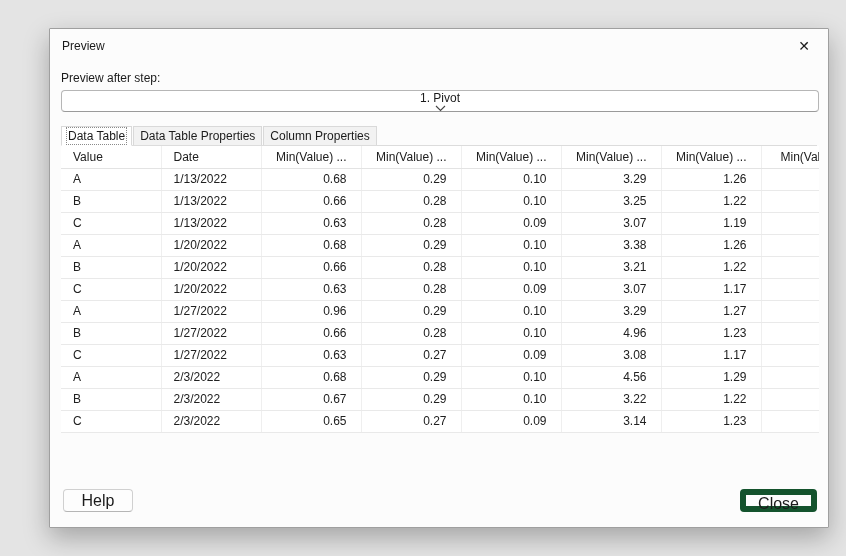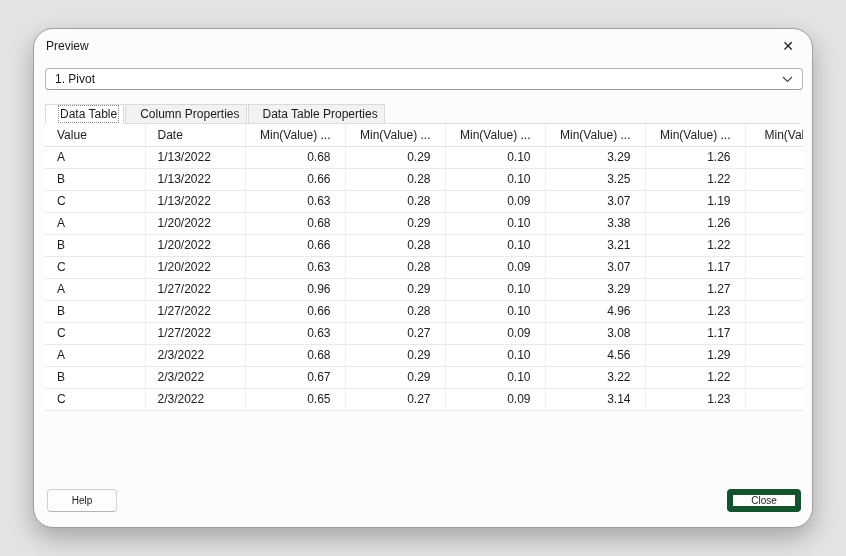--- a/index.html
+++ b/index.html
@@ -13,10 +13,10 @@
     overflow:hidden;
   }
   .dialog {
-    position:absolute; left:33px; top:28px; width:780px; height:500px;
+    position:absolute; left:49px; top:28px; width:780px; height:500px;
     background:#fcfcfc;
     border:1px solid #9f9f9f;
-    border-radius:20px;
+    border-radius:1px;
     box-shadow:0 10px 26px rgba(0,0,0,0.28);
     overflow:hidden;
   }

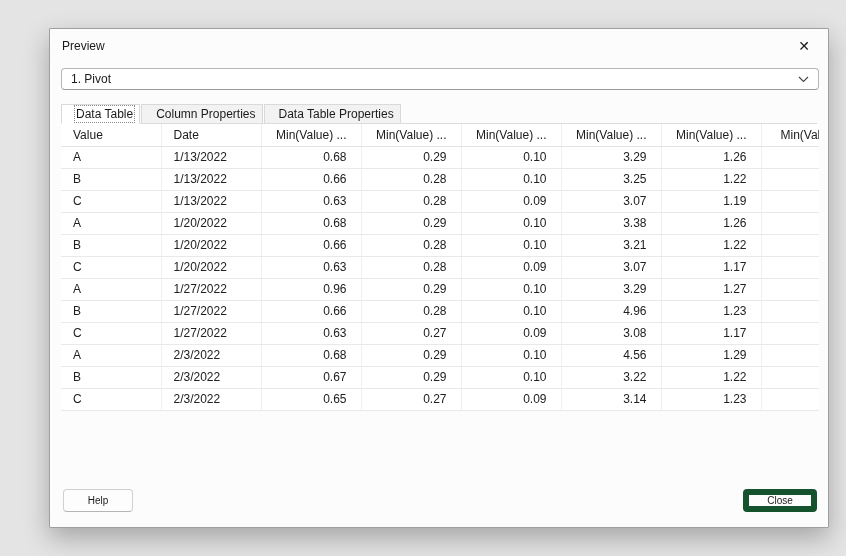--- a/index.html
+++ b/index.html
@@ -105,6 +105,7 @@
 
   <div class="body-area">
 
+    <div class="step-label">Preview after step:</div>
 
     <div class="combo">
       <span>1. Pivot</span>

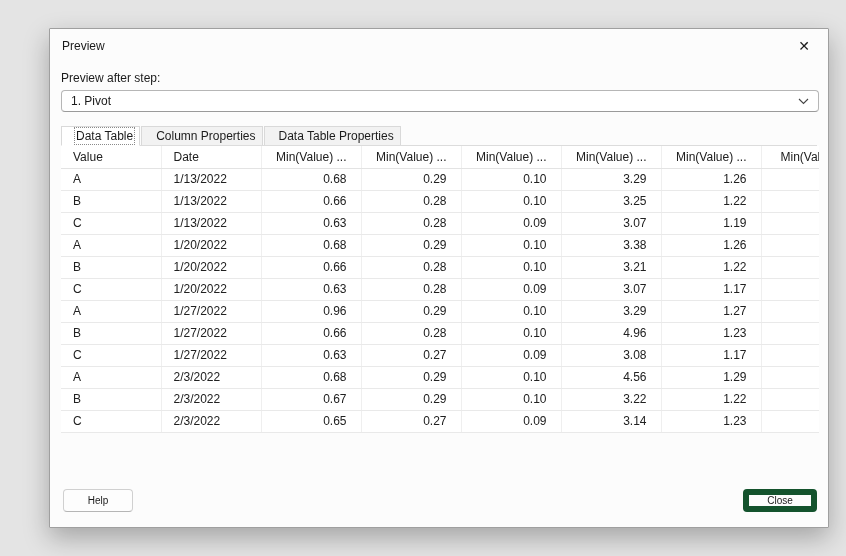--- a/index.html
+++ b/index.html
@@ -37,7 +37,7 @@
     border:1px solid #b6b6b6; border-bottom-color:#9a9a9a;
     border-radius:4px;
     display:flex; align-items:center; justify-content:space-between;
-    padding:0 9px; cursor:default;
+    padding:0 9px; cursor:default;flex-direction:column;
   }
   .combo .chev { display:flex; align-items:center; }
   .tabstrip {

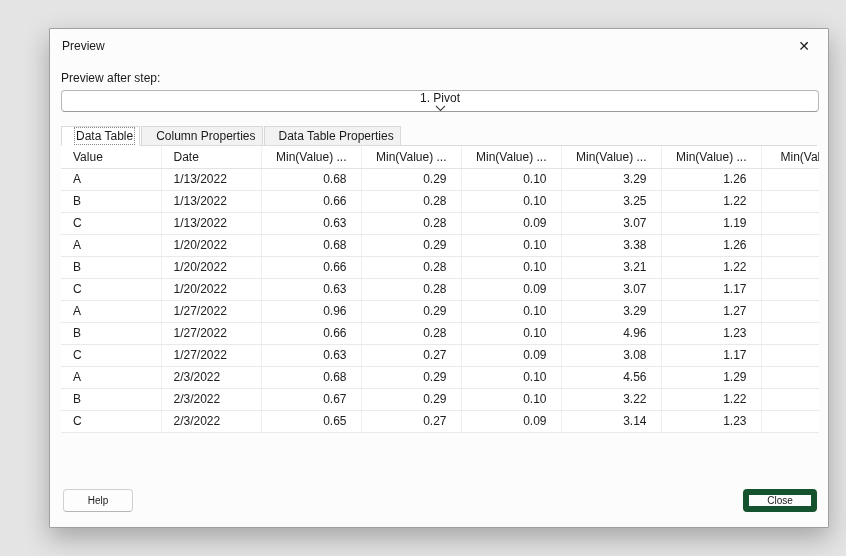--- a/index.html
+++ b/index.html
@@ -47,7 +47,7 @@
     height:20px;
   }
   .tab {
-    padding:2px 6px 3px 14px;
+    padding:2px 6px 3px 6px;
     border:1px solid #d9d9d9;
     border-bottom:none;
     background:#f2f2f2;

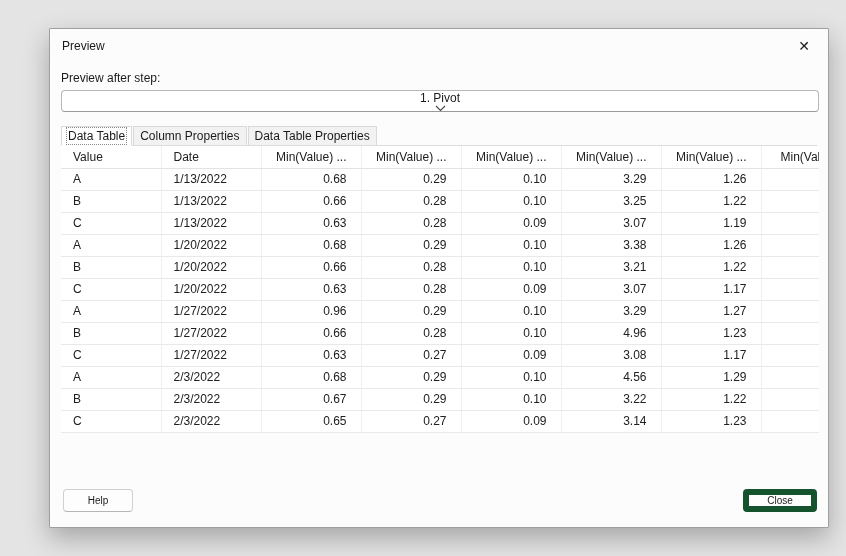--- a/index.html
+++ b/index.html
@@ -121,10 +121,10 @@
         <span class="tab-lab">Data Table</span>
       </div>
       <div class="tab">
-        <span class="tab-lab">Column Properties</span>
+        <span class="tab-lab">Data Table Properties</span>
       </div>
       <div class="tab">
-        <span class="tab-lab">Data Table Properties</span>
+        <span class="tab-lab">Column Properties</span>
       </div>
     </div>
 

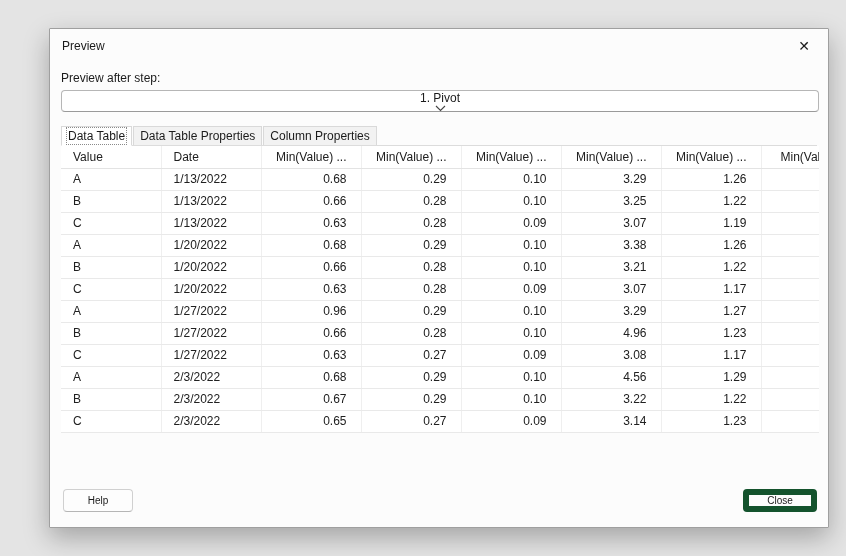--- a/index.html
+++ b/index.html
@@ -85,7 +85,7 @@
     background:#fdfdfd;
     border:1px solid #d0d0d0; border-bottom-color:#b5b5b5;
     border-radius:4px;
-    font-family:"Liberation Sans", sans-serif; font-size:10px; color:#1b1b1b;
+    font-family:"Liberation Sans", sans-serif; font-size:16px; color:#1b1b1b;
     cursor:pointer;
   }
   .btn.default {

